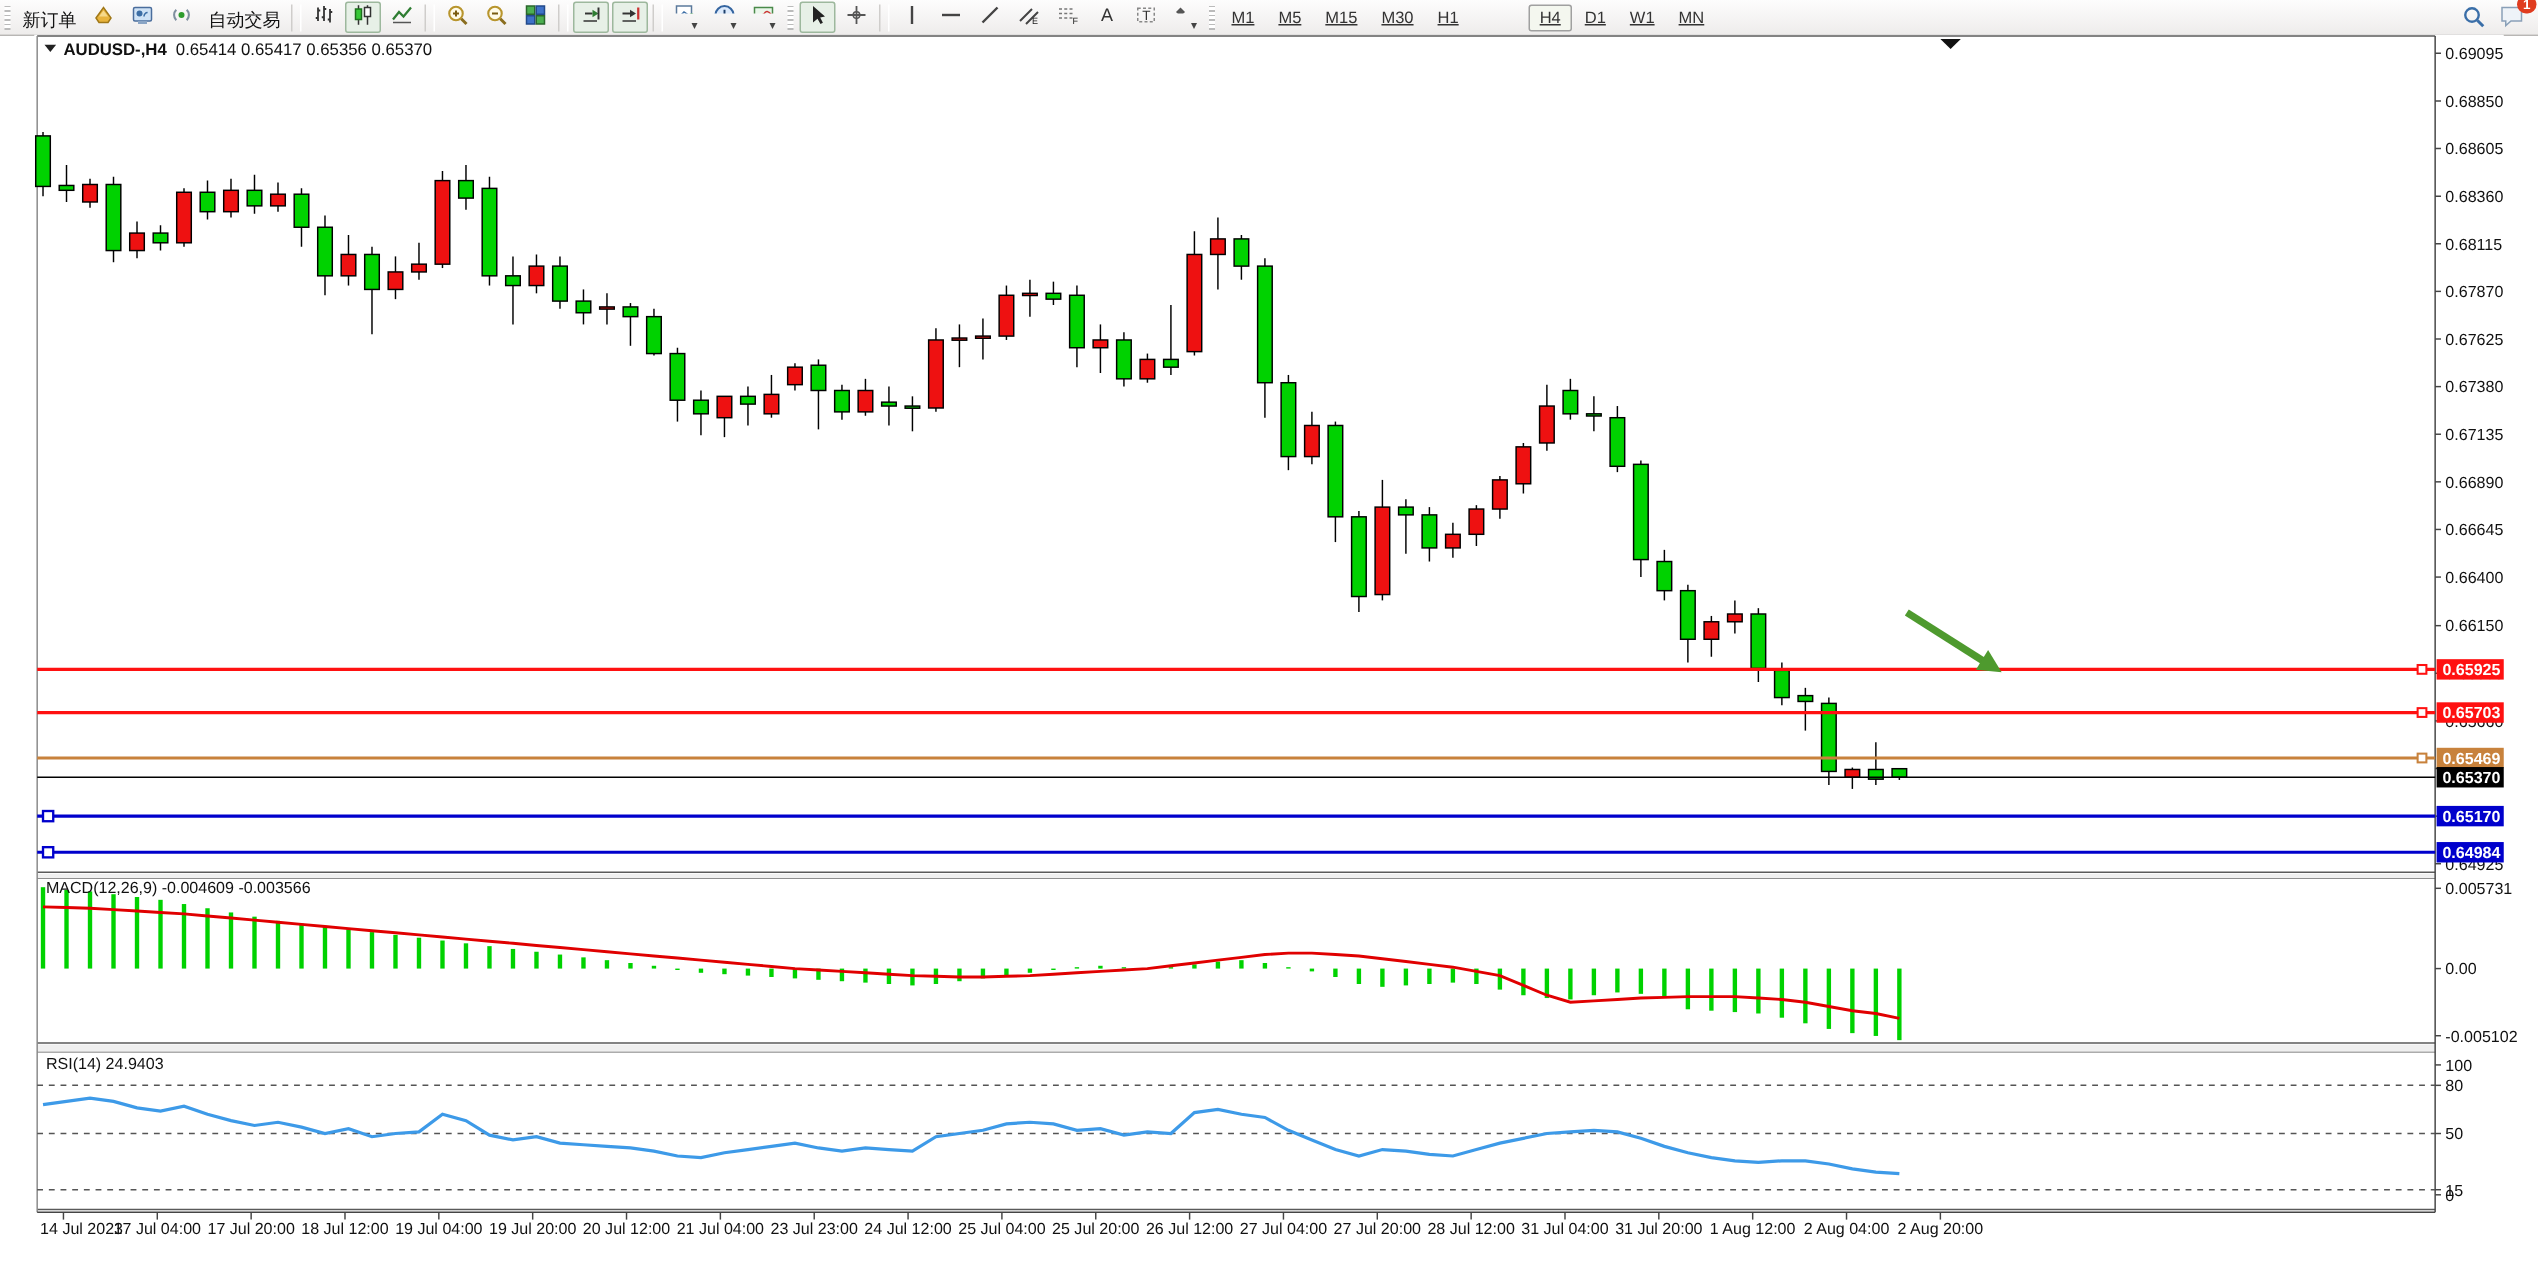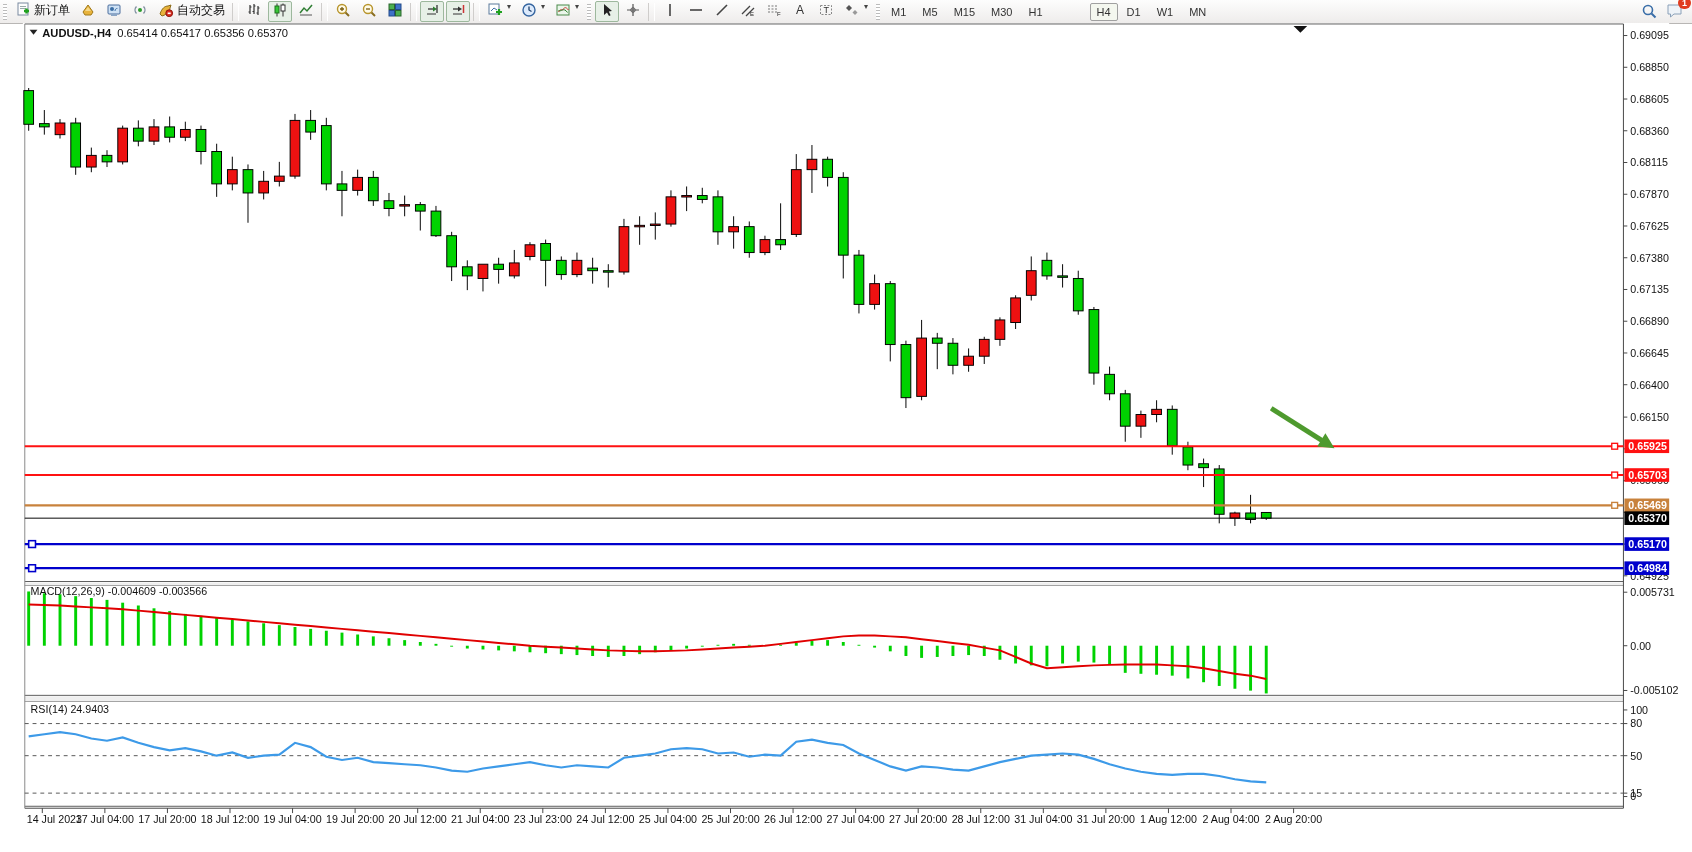--- a/index.html
+++ b/index.html
@@ -8,8 +8,8 @@
   #toolbar{position:absolute;left:0;top:0;width:1692px;height:23px;
     background:linear-gradient(#fdfdfd,#eeeceb);border-bottom:1px solid #b8b6b4;
     display:flex;align-items:center;font-size:12px;color:#222;white-space:nowrap;}
-  .tb-btn{display:inline-flex;align-items:flex-start;gap:3px;height:19px;padding:0 3px;margin:0 1px;
-    border:1px solid transparent;border-radius:2px;}
+  .tb-btn{display:inline-flex;align-items:flex-end;gap:3px;height:19px;padding:0 3px;margin:0 1px;
+    border:1px solid transparent;border-radius:2px;flex-direction:column;}
   .tb-btn.pressed{background:#e7f0e7;border-color:#9db89d;}
   .tb-sep{width:5px;height:18px;margin:0 2px;border-left:1px solid #cfcdcb;border-right:1px solid #fff;}
   .tb-grip{width:4px;height:16px;margin:0 3px;background:repeating-linear-gradient(#bbb 0 1px,#fff 1px 3px);}

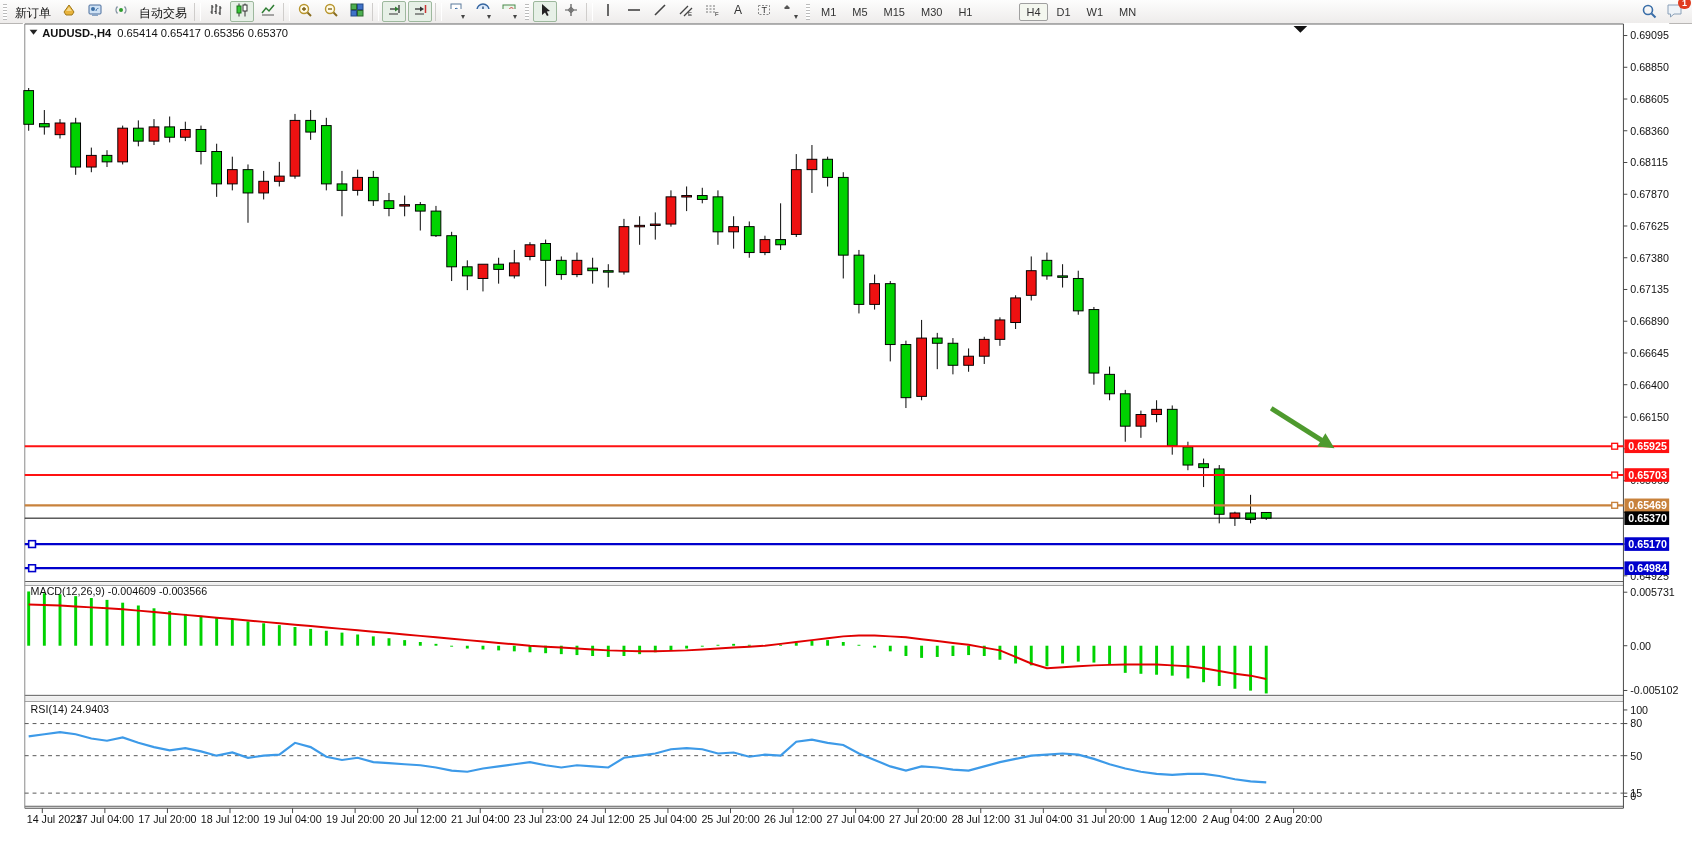--- a/index.html
+++ b/index.html
@@ -13,7 +13,7 @@
   .tb-btn.pressed{background:#e7f0e7;border-color:#9db89d;}
   .tb-sep{width:5px;height:18px;margin:0 2px;border-left:1px solid #cfcdcb;border-right:1px solid #fff;}
   .tb-grip{width:4px;height:16px;margin:0 3px;background:repeating-linear-gradient(#bbb 0 1px,#fff 1px 3px);}
-  .tf-btn{display:inline-block;padding:2px 6px;margin:0 1px;font-size:11px;color:#333;border:1px solid transparent;border-radius:2px;}
+  .tf-btn{display:inline-block;padding:2px 6px;margin:0 1px;font-size:11px;color:#333;border:1px solid transparent;border-radius:2px;text-decoration:underline;}
   .tf-btn.active{background:#f4f7ef;border-color:#a0a0a0;margin-left:39px;}
   .caret{font-size:8px;color:#444;margin-left:1px;}
   .tb-right{margin-left:auto;display:flex;align-items:center;padding-right:8px;gap:8px;}

